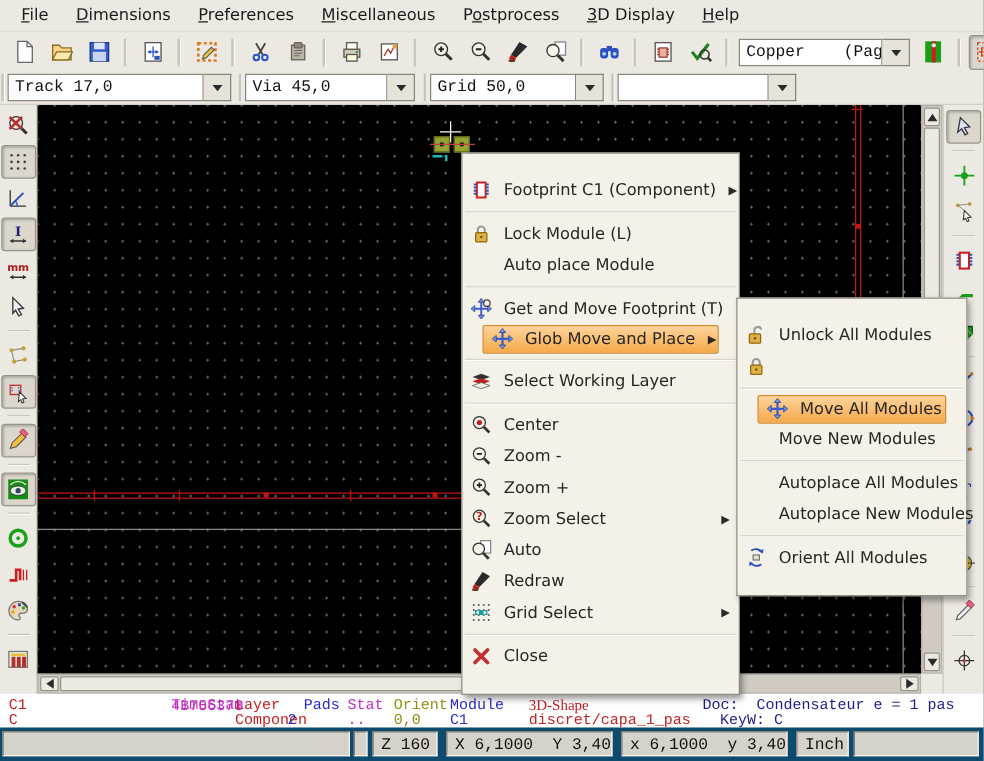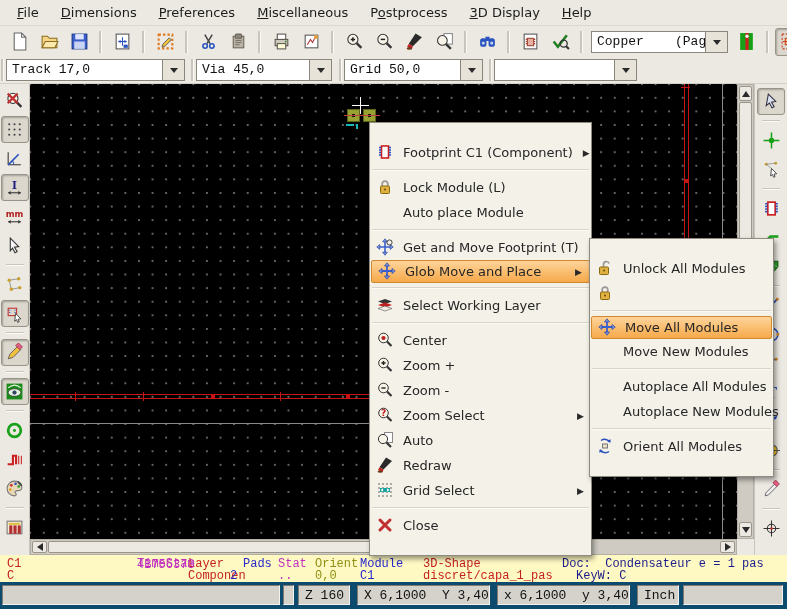--- a/index.html
+++ b/index.html
@@ -73,7 +73,7 @@
   .mi-label{flex:1;}
   .mi-arrow{margin-left:10px;font-size:9px;color:#2a2a2a;}
   .mi.hl{background:linear-gradient(#fdd49b,#f6a94a);border:1px solid #d2892e;border-radius:2px;
-         margin:0 1px;height:23px;box-sizing:border-box;}
+         margin:0 16px;height:23px;box-sizing:border-box;}
   .menu-sep{height:1px;background:#d8d4ca;border-bottom:1px solid #fbfaf7;margin:4px 2px;}
   
   #status-info{position:absolute;left:0;top:555px;width:787px;height:27px;background:#fef9c3;

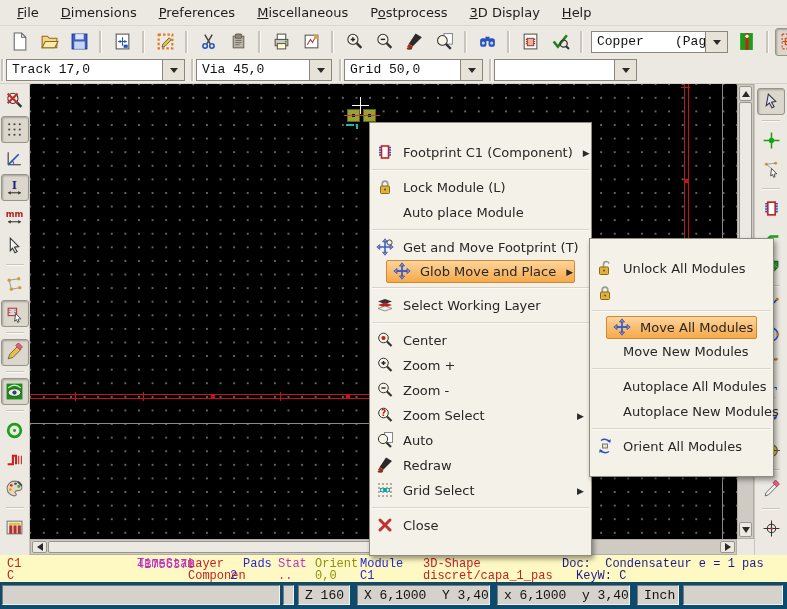--- a/index.html
+++ b/index.html
@@ -684,17 +684,17 @@
         <span class="mi-icon"><svg viewBox="0 0 18 18">
             <circle cx="7.5" cy="7" r="4.8" fill="#f7f3e6" stroke="#333"></circle>
             <path d="M11 10.5L15.5 15" stroke="#333" stroke-width="2.2"></path>
-            <path d="M5.4 7h4.2M7.5 4.9v4.2" stroke="#222" stroke-width="1.4"></path>
-          </svg></span>
-        <span class="mi-label">Zoom +</span>
+            <path d="M5.4 7h4.2" stroke="#222" stroke-width="1.4"></path>
+          </svg></span>
+        <span class="mi-label">Zoom -</span>
       </div>
       <div class="mi">
         <span class="mi-icon"><svg viewBox="0 0 18 18">
             <circle cx="7.5" cy="7" r="4.8" fill="#f7f3e6" stroke="#333"></circle>
             <path d="M11 10.5L15.5 15" stroke="#333" stroke-width="2.2"></path>
-            <path d="M5.4 7h4.2" stroke="#222" stroke-width="1.4"></path>
-          </svg></span>
-        <span class="mi-label">Zoom -</span>
+            <path d="M5.4 7h4.2M7.5 4.9v4.2" stroke="#222" stroke-width="1.4"></path>
+          </svg></span>
+        <span class="mi-label">Zoom +</span>
       </div>
       <div class="mi">
         <span class="mi-icon"><svg viewBox="0 0 18 18">

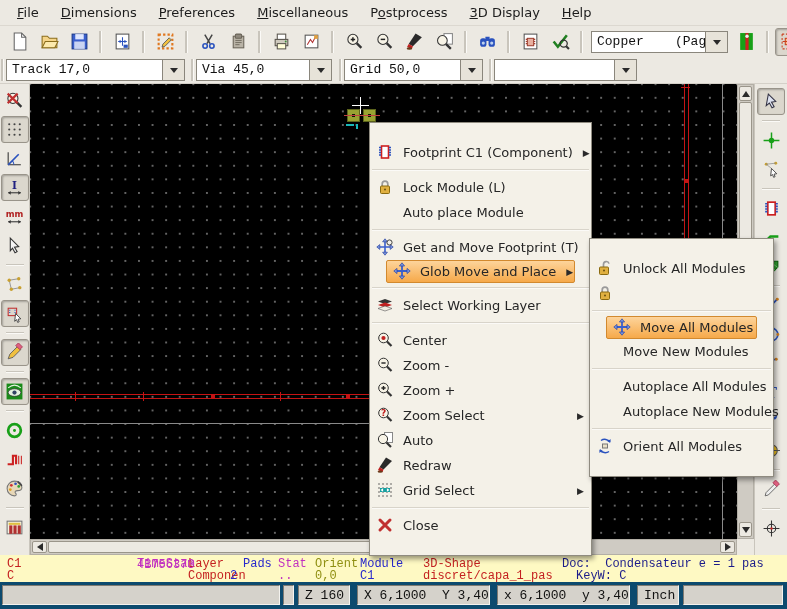--- a/index.html
+++ b/index.html
@@ -76,7 +76,7 @@
          margin:0 16px;height:23px;box-sizing:border-box;}
   .menu-sep{height:1px;background:#d8d4ca;border-bottom:1px solid #fbfaf7;margin:4px 2px;}
   
-  #status-info{position:absolute;left:0;top:555px;width:787px;height:27px;background:#fef9c3;
+  #status-info{position:absolute;left:0;top:555px;width:787px;height:27px;background:#ffffff;
                font:12px "Liberation Mono","DejaVu Sans Mono",monospace;overflow:hidden;}
   .scell{position:absolute;white-space:pre;}
   #status-fields{position:absolute;left:0;top:582px;width:787px;height:27px;background:#0c4a6e;}

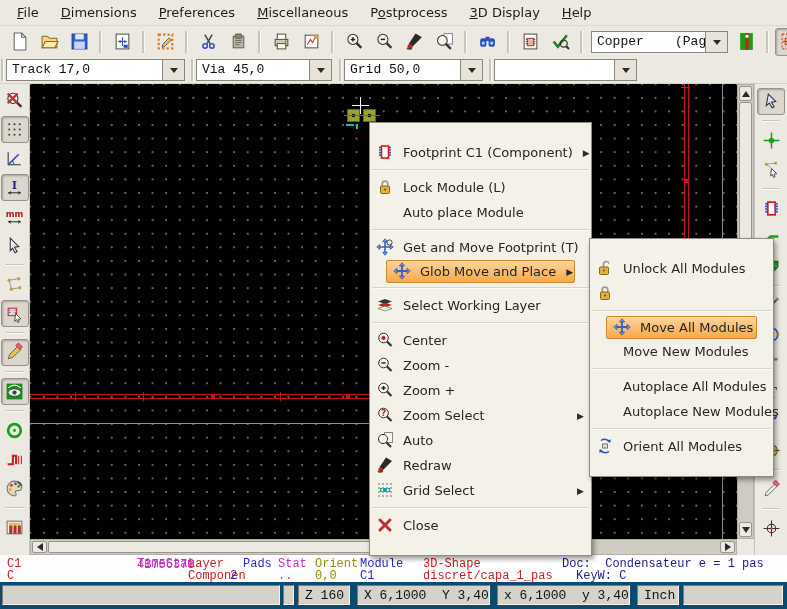--- a/index.html
+++ b/index.html
@@ -811,7 +811,7 @@
       <span class="scell" style="left: 278px; top: 2px; color: rgb(192, 48, 192);">Stat</span>
       <span class="scell" style="left: 315px; top: 2px; color: rgb(143, 143, 18);">Orient</span>
       <span class="scell" style="left: 360px; top: 2px; color: rgb(40, 40, 204);">Module</span>
-      <span class="scell" style="left: 423px; top: 2px; color: rgb(196, 32, 32);">3D-Shape</span>
+      <span class="scell" style="left: 423px; top: 2px; color: rgb(196, 32, 32); font-family: Liberation Serif, serif;">3D-Shape</span>
       <span class="scell" style="left: 562px; top: 2px; color: rgb(28, 28, 138);">Doc:  Condensateur e = 1 pas</span>
       <span class="scell" style="left: 7px; top: 14px; color: rgb(196, 32, 32);">C</span>
       <span class="scell" style="left: 137px; top: 3px; color: rgb(192, 48, 192);">4B756373</span>

